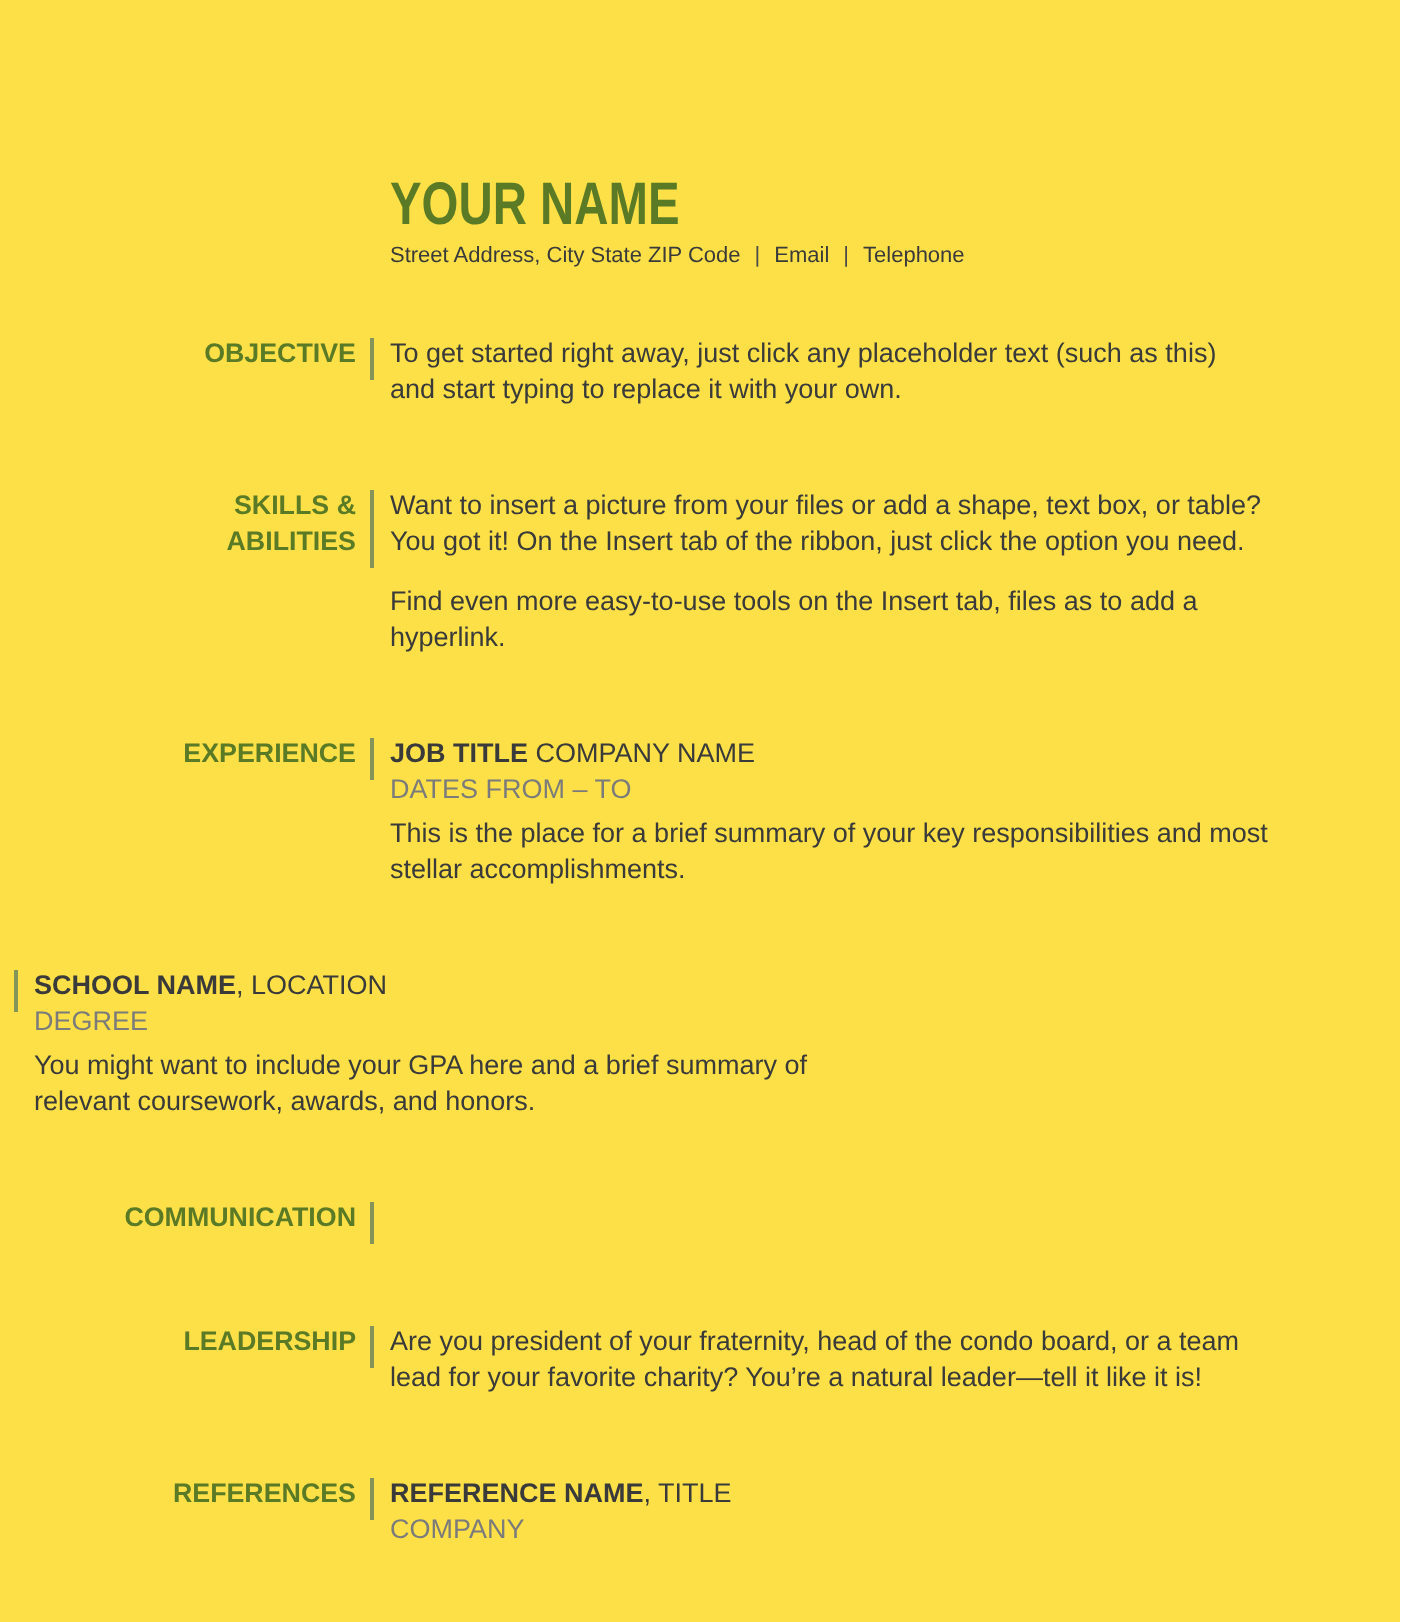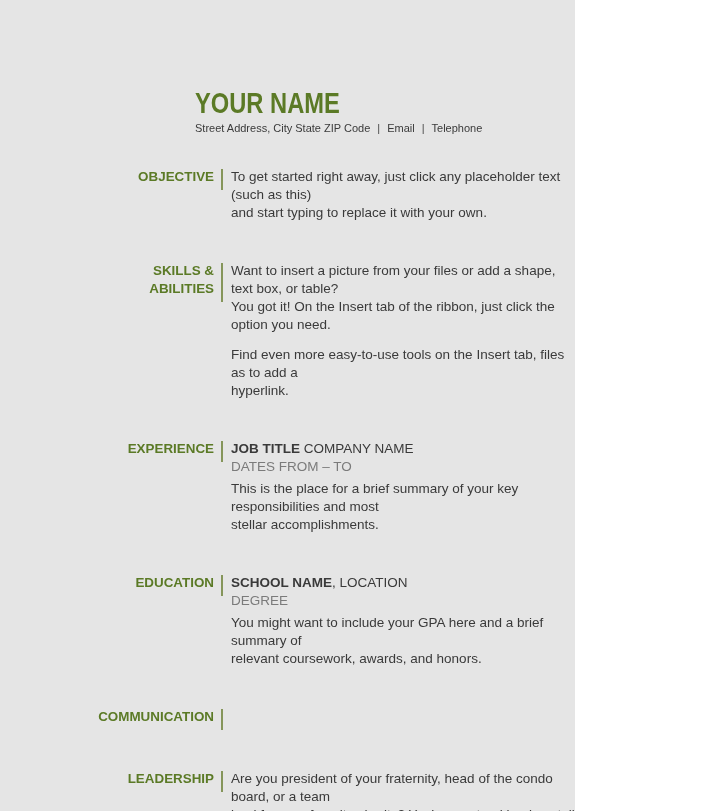--- a/index.html
+++ b/index.html
@@ -9,9 +9,9 @@
   }
   .page {
     position: relative;
-    width: 575px;
+    width: 700px;
     height: 811px;
-    background: #e5e5e5;
+    background: #fde047;
     font-family: "Liberation Sans", "DejaVu Sans", sans-serif;
     color: #3a3a3a;
     overflow: hidden;

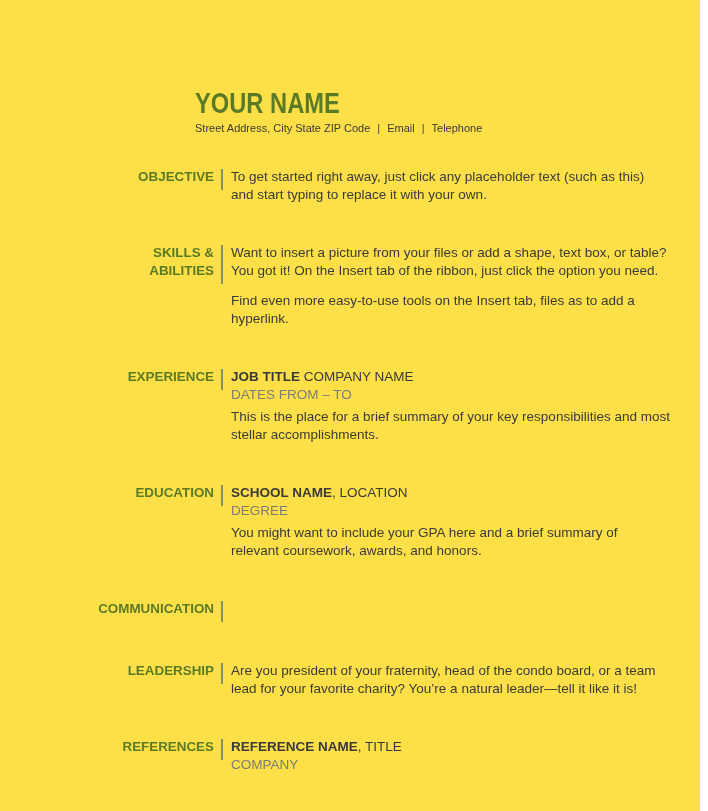--- a/index.html
+++ b/index.html
@@ -46,7 +46,6 @@
   .section {
     display: flex;
     align-items: flex-start;
-    padding-left: 36px;
   }
   .section + .section { margin-top: 40px; }
   .label {

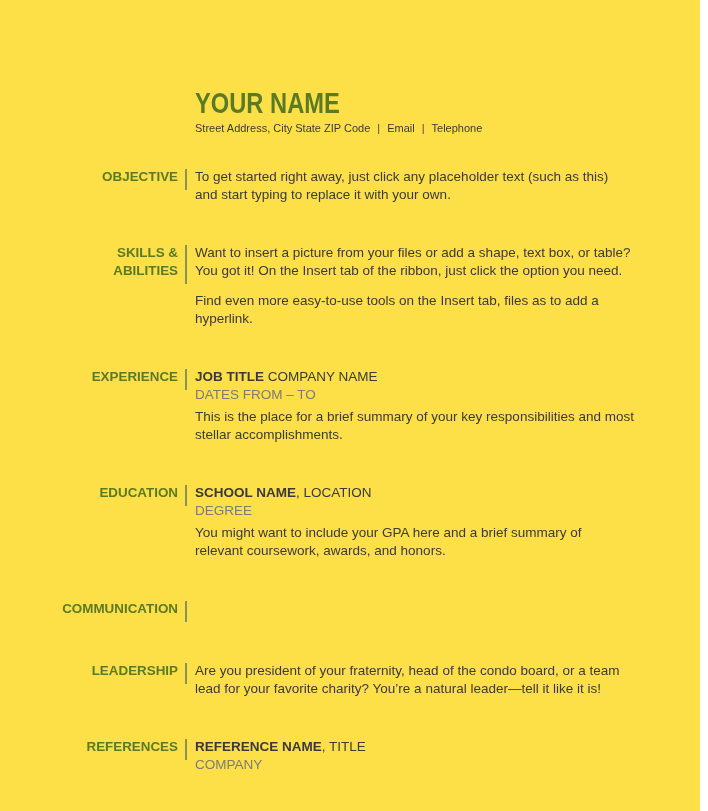--- a/index.html
+++ b/index.html
@@ -130,7 +130,6 @@
     </section>
 
     <section class="section">
-      <div class="label">EDUCATION</div>
       <div class="rule"></div>
       <div class="content">
         <p class="entry-title"><span class="strong">SCHOOL NAME</span><span>, LOCATION</span></p>

